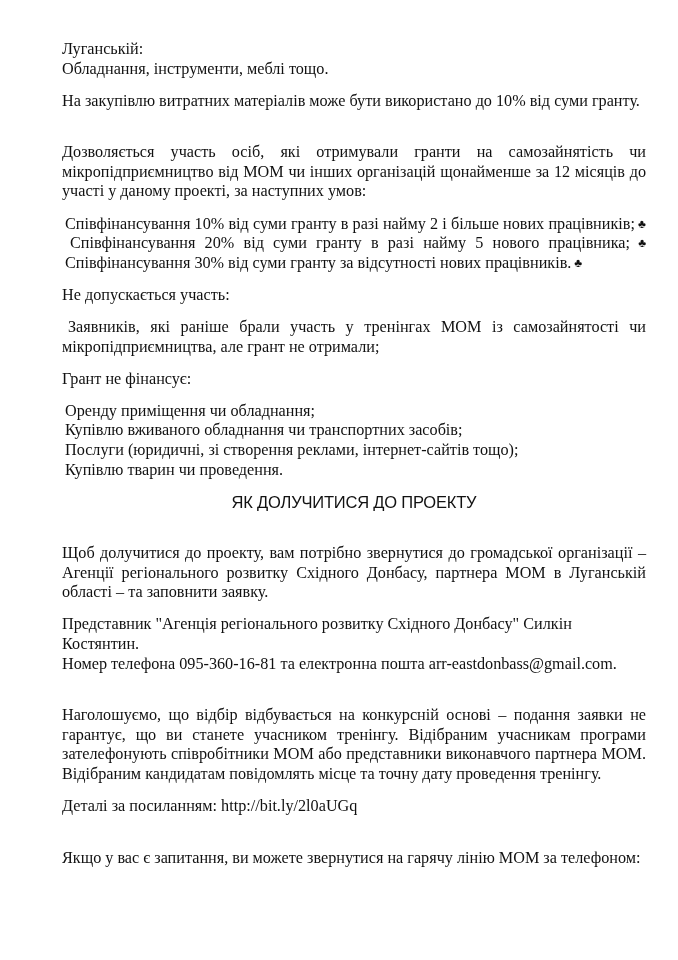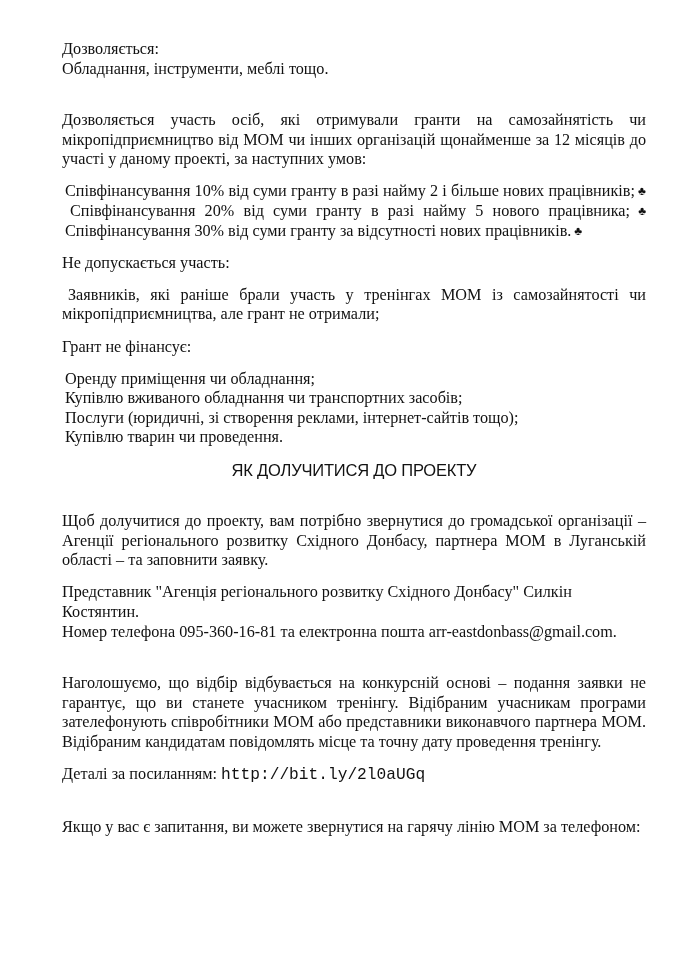--- a/index.html
+++ b/index.html
@@ -84,7 +84,7 @@
 
 
   <p>
-    <span class="line">Дозволяється:</span>
+    <span class="line">Луганській:</span>
     <span class="line">Обладнання, інструменти, меблі тощо.</span>
   </p>
 

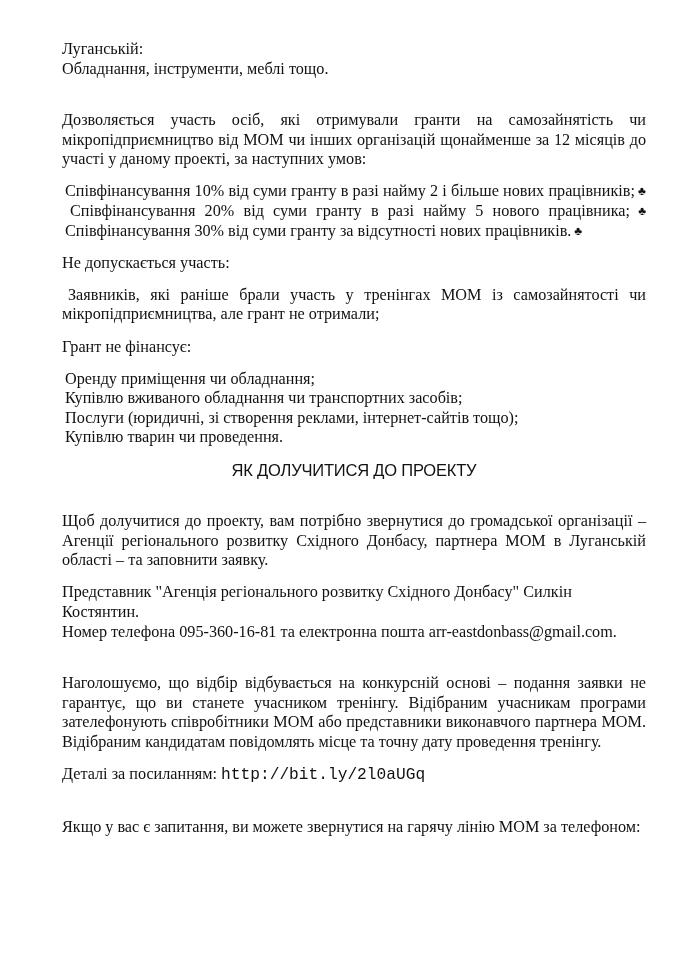--- a/index.html
+++ b/index.html
@@ -88,6 +88,7 @@
     <span class="line">Обладнання, інструменти, меблі тощо.</span>
   </p>
 
+  <p>На закупівлю витратних матеріалів може бути використано до 10% від суми гранту.</p>
 
   <p class="just">Дозволяється участь осіб, які отримували гранти на самозайнятість чи мікропідприємництво від МОМ чи інших організацій щонайменше за 12 місяців до участі у даному проекті, за наступних умов:</p>
 

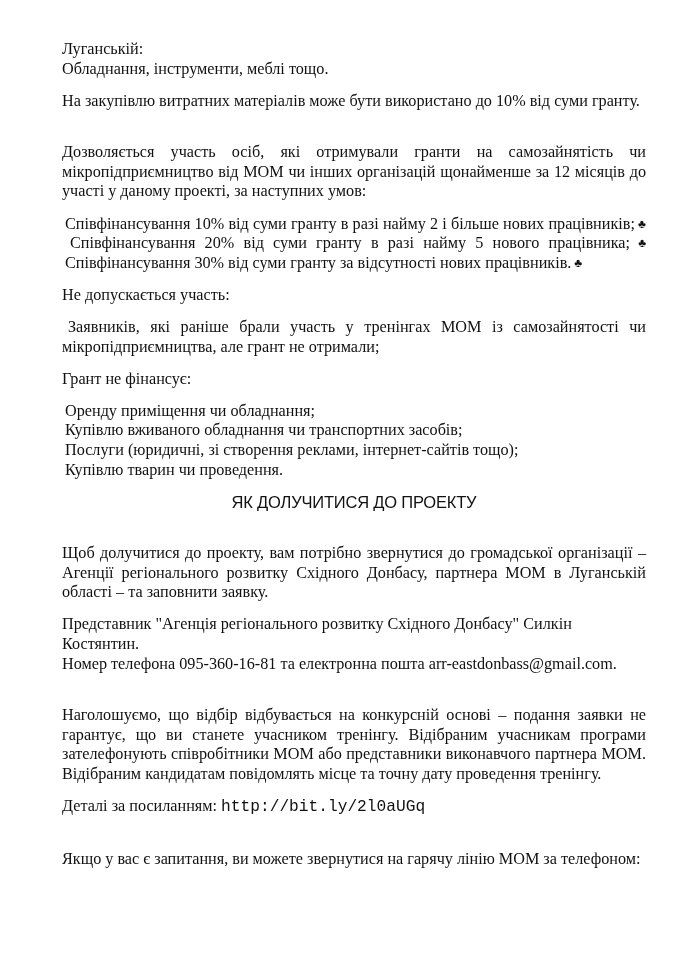--- a/index.html
+++ b/index.html
@@ -74,7 +74,6 @@
     .link {
       color: #111111;
       text-decoration: none;
-      font-family: Liberation Mono, monospace;
     }
   </style>
 </head>

